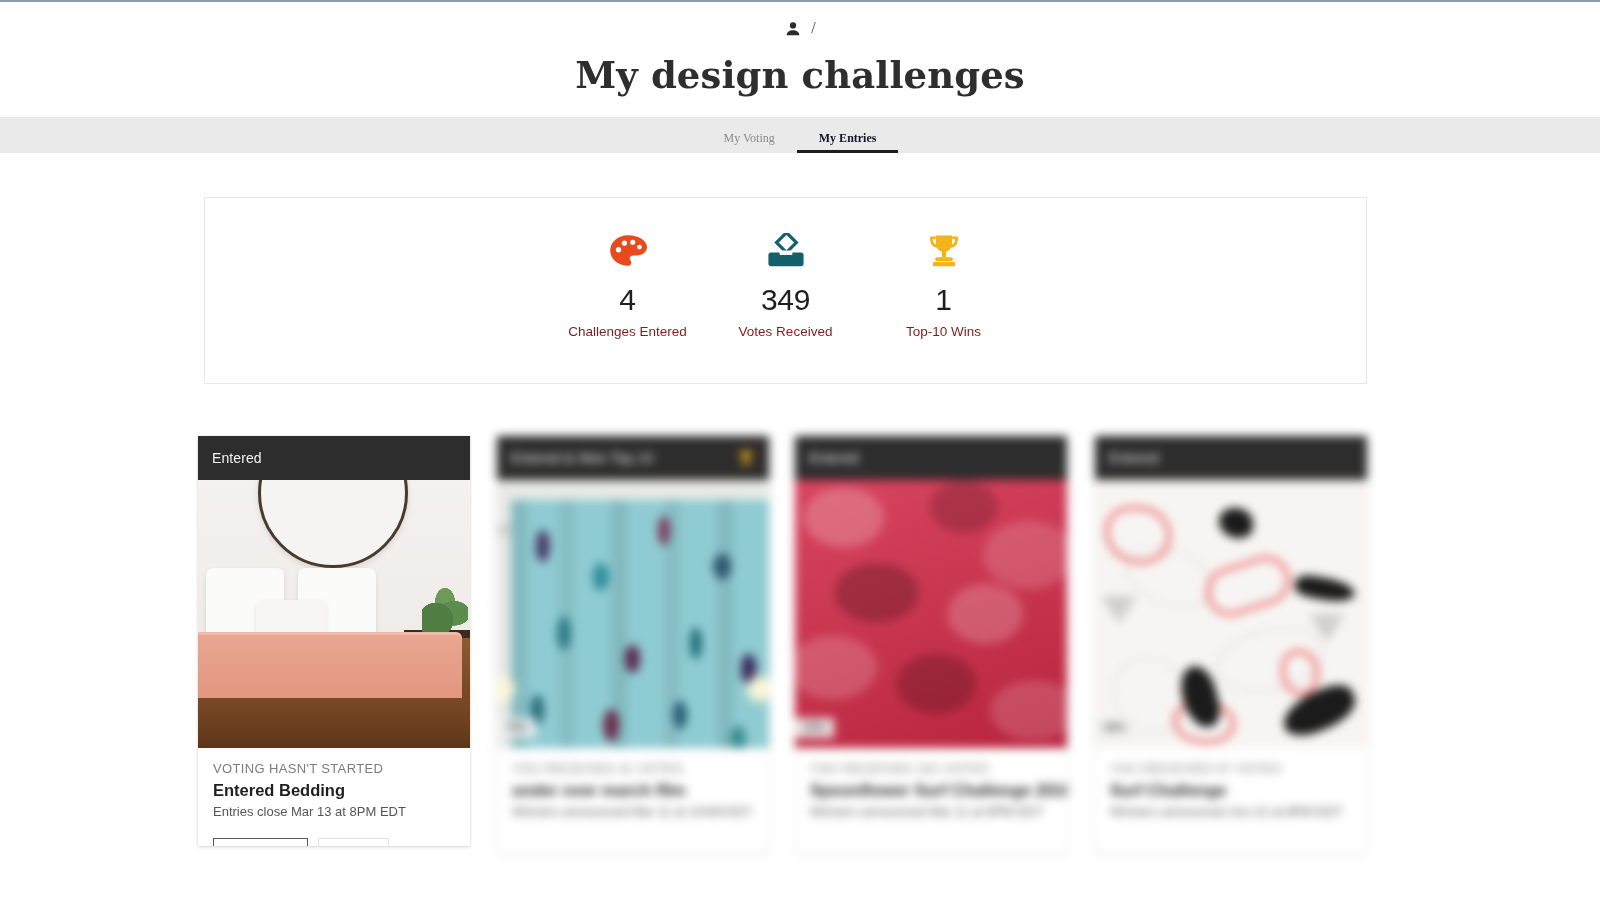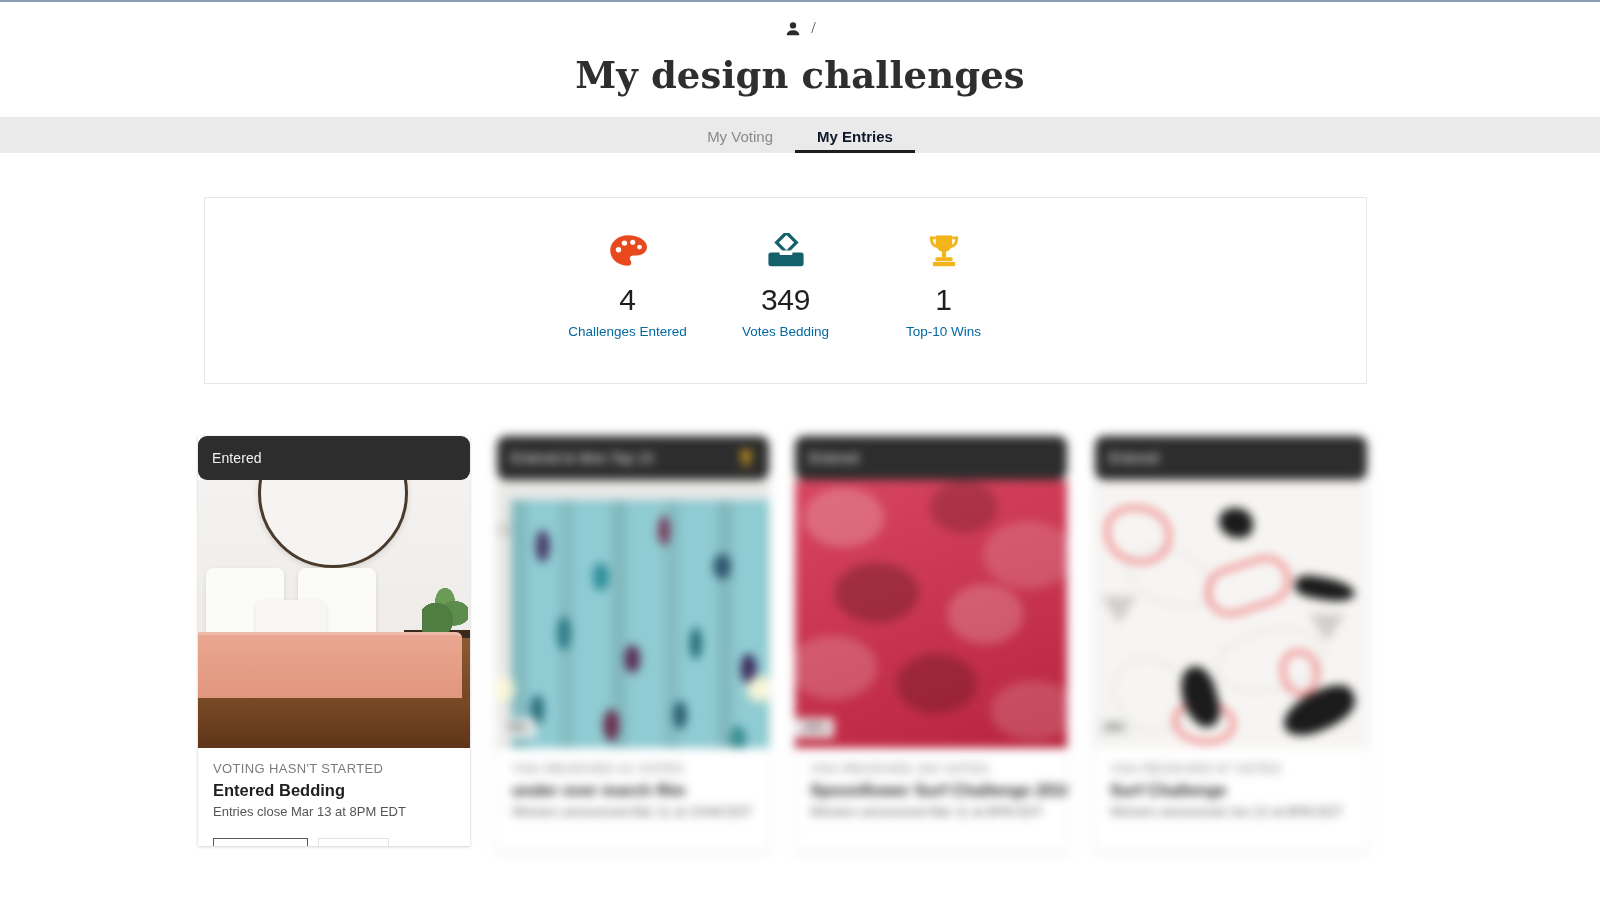--- a/index.html
+++ b/index.html
@@ -87,13 +87,13 @@
   .tab {
     position: relative;
     padding: 0 22px 9px 22px;
-    font-size: 15px;
+    font-size: 12px;
     line-height: 1;
     color: #8a8a8a;
     background: transparent;
     border: none;
     cursor: pointer;
-    font-family: Liberation Sans, sans-serif;
+    font-family: Liberation Serif, serif;
     text-align: right;
   }
   .tab.active {

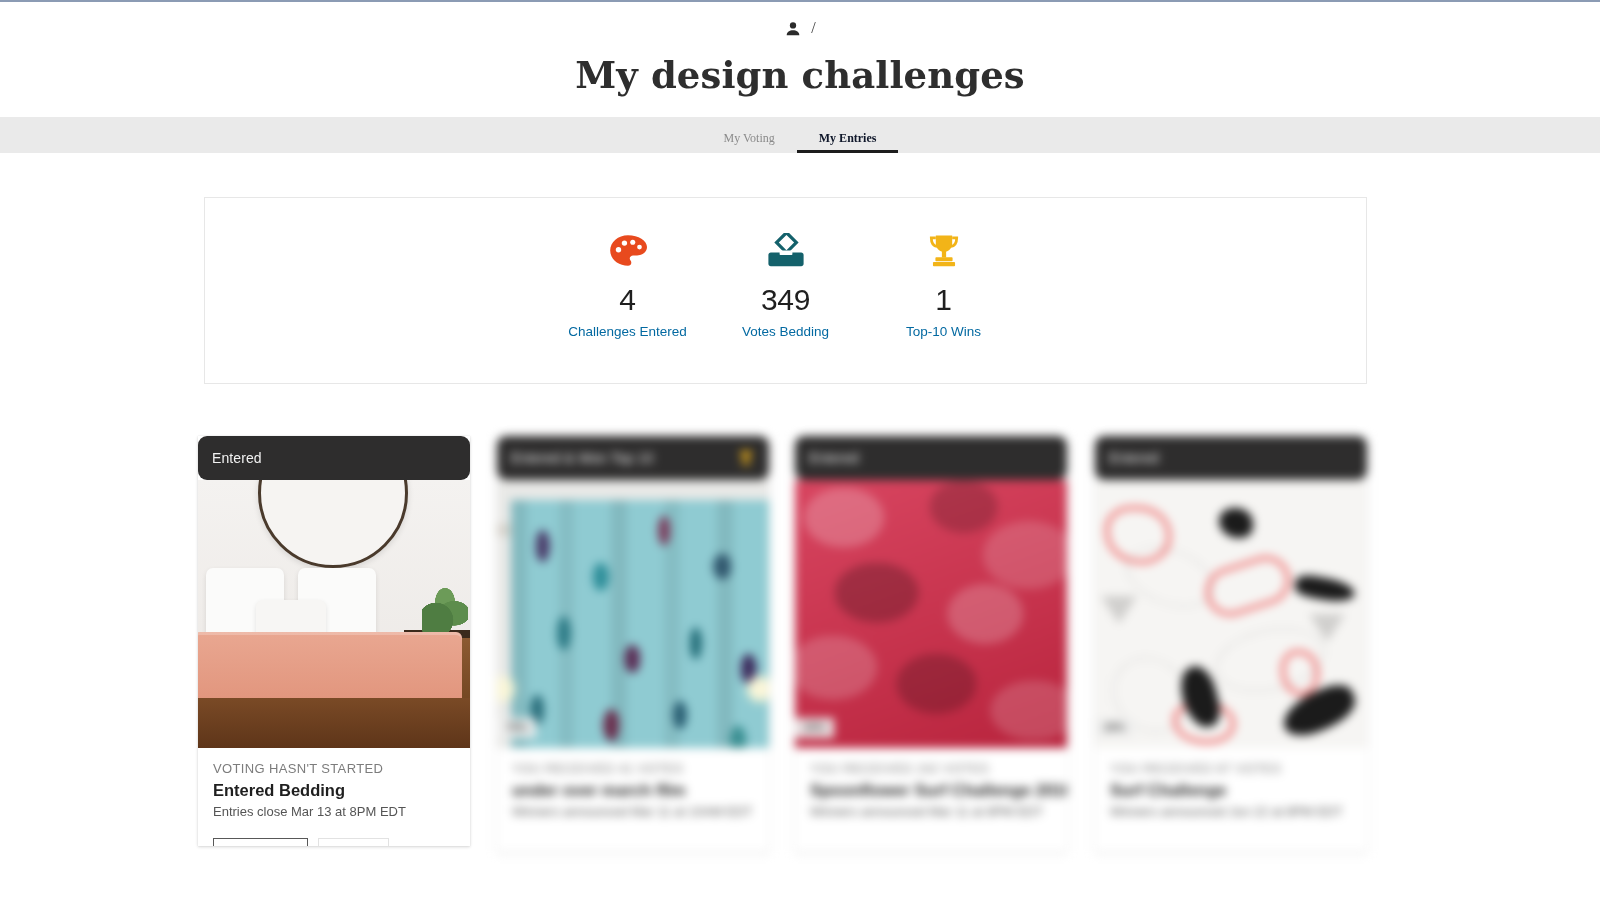--- a/index.html
+++ b/index.html
@@ -154,7 +154,7 @@
   .stat-label {
     margin-top: 6px;
     font-size: 13.5px;
-    color: #0369a1;
+    color: #7f1d1d;
     line-height: 17px;
     white-space: nowrap;
   }

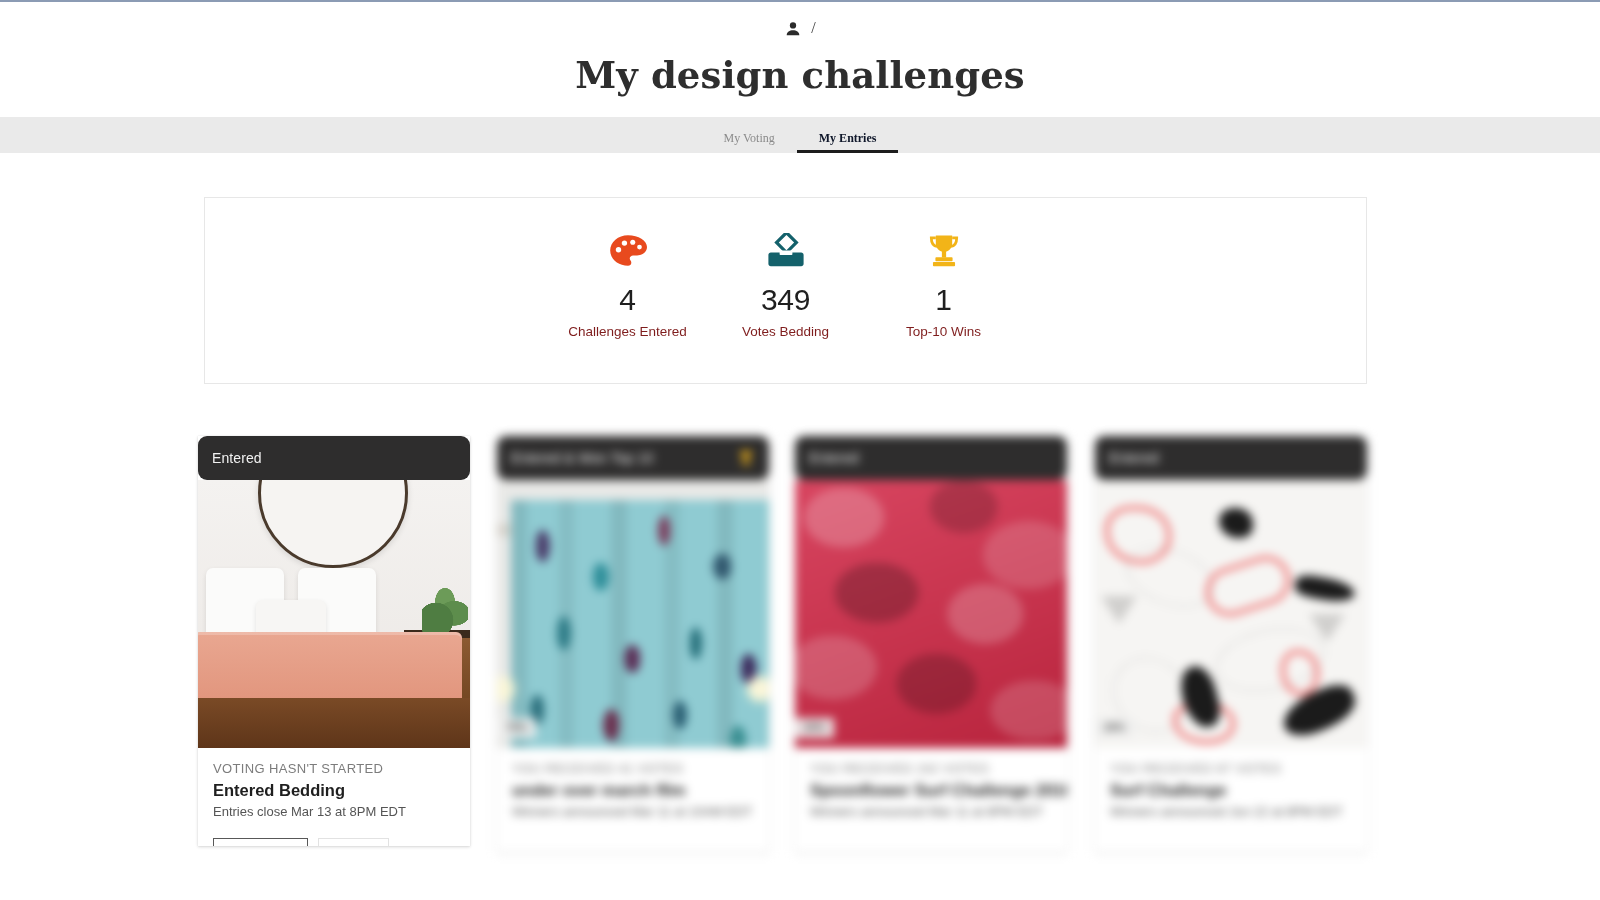--- a/index.html
+++ b/index.html
@@ -464,7 +464,7 @@
           </svg>
         </span>
         <span class="stat-value">349</span>
-        <span class="stat-label">Votes Bedding</span>
+        <span class="stat-label">Votes Received</span>
       </div>
 
       <div class="stat">

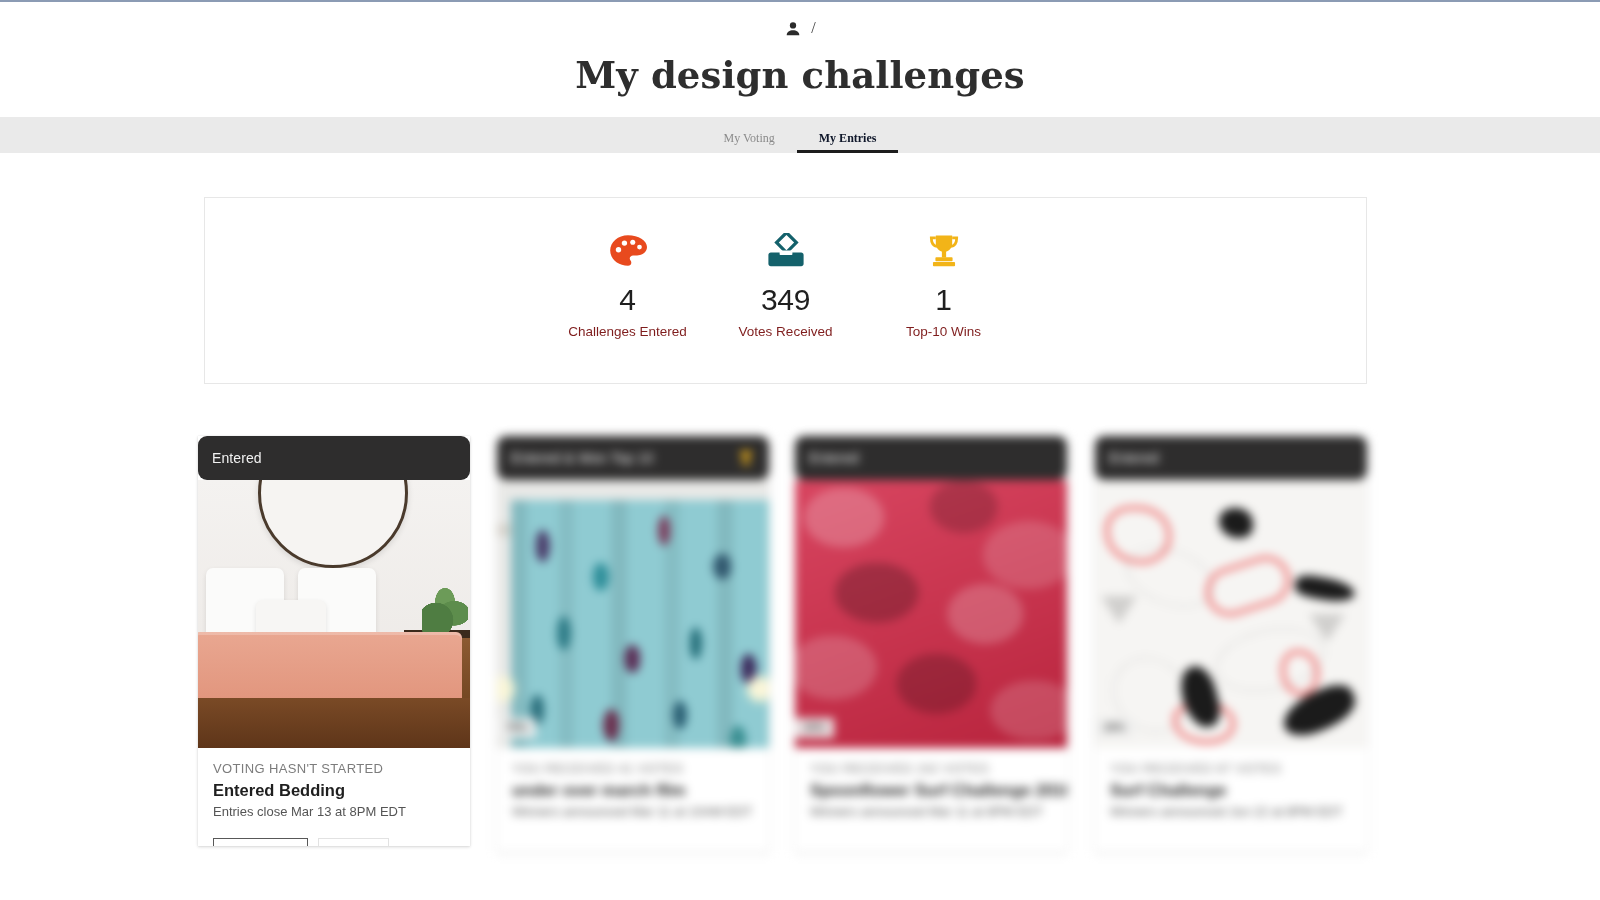--- a/index.html
+++ b/index.html
@@ -193,7 +193,6 @@
     justify-content: space-between;
     padding: 0 14px;
     flex: 0 0 auto;
-    border-radius: 9px;
   }
   .card-header-label {
     font-size: 14px;

